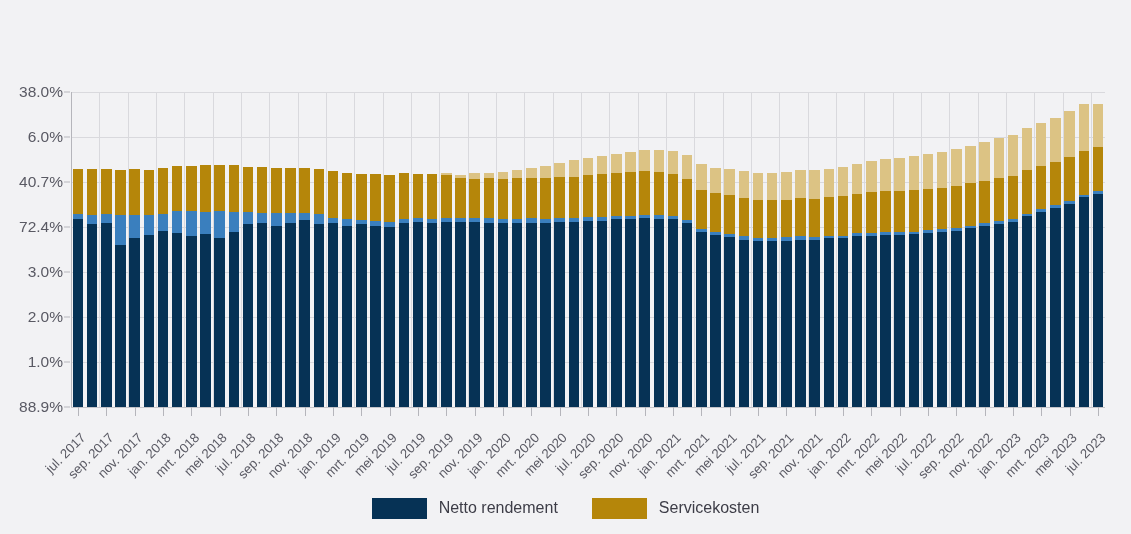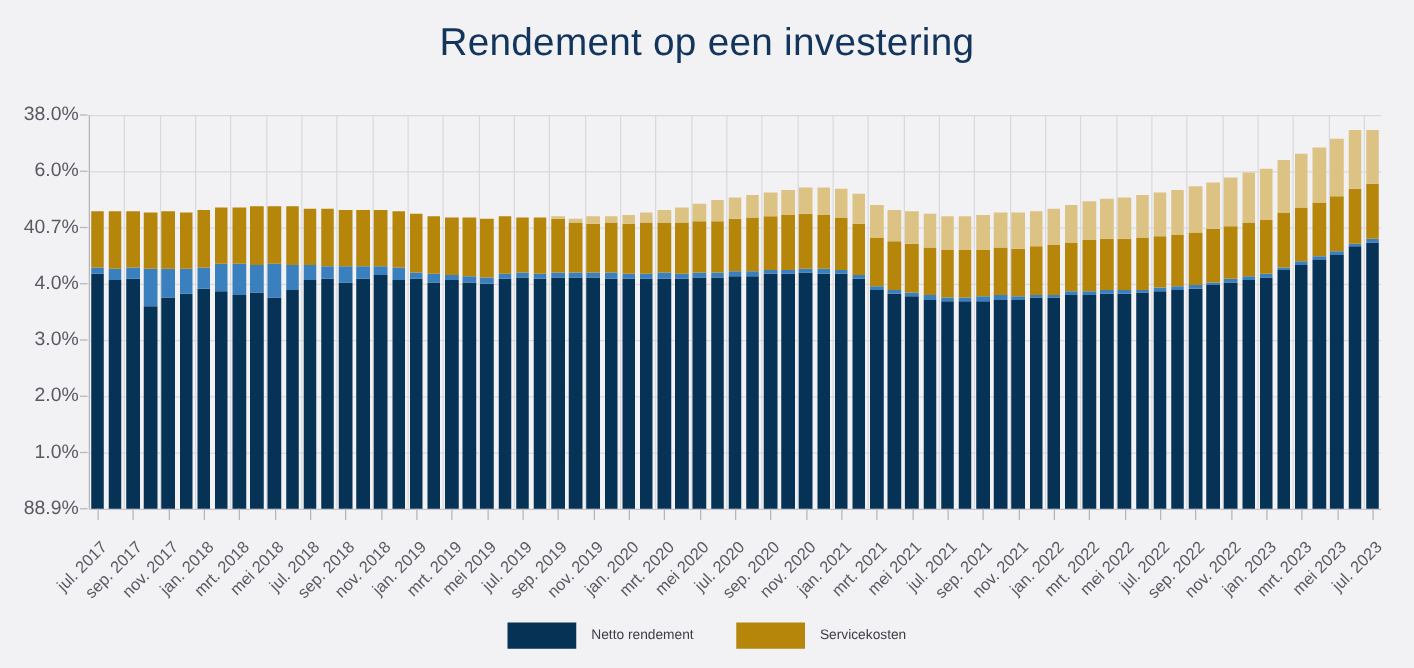--- a/index.html
+++ b/index.html
@@ -181,7 +181,6 @@
 
 <div id="chart-root">
 
-  <div class="chart-title">Rendement op een investering</div>
 
   <div class="ylabels">
       <div class="ylabel" style="top: 315px;">88.9%</div>

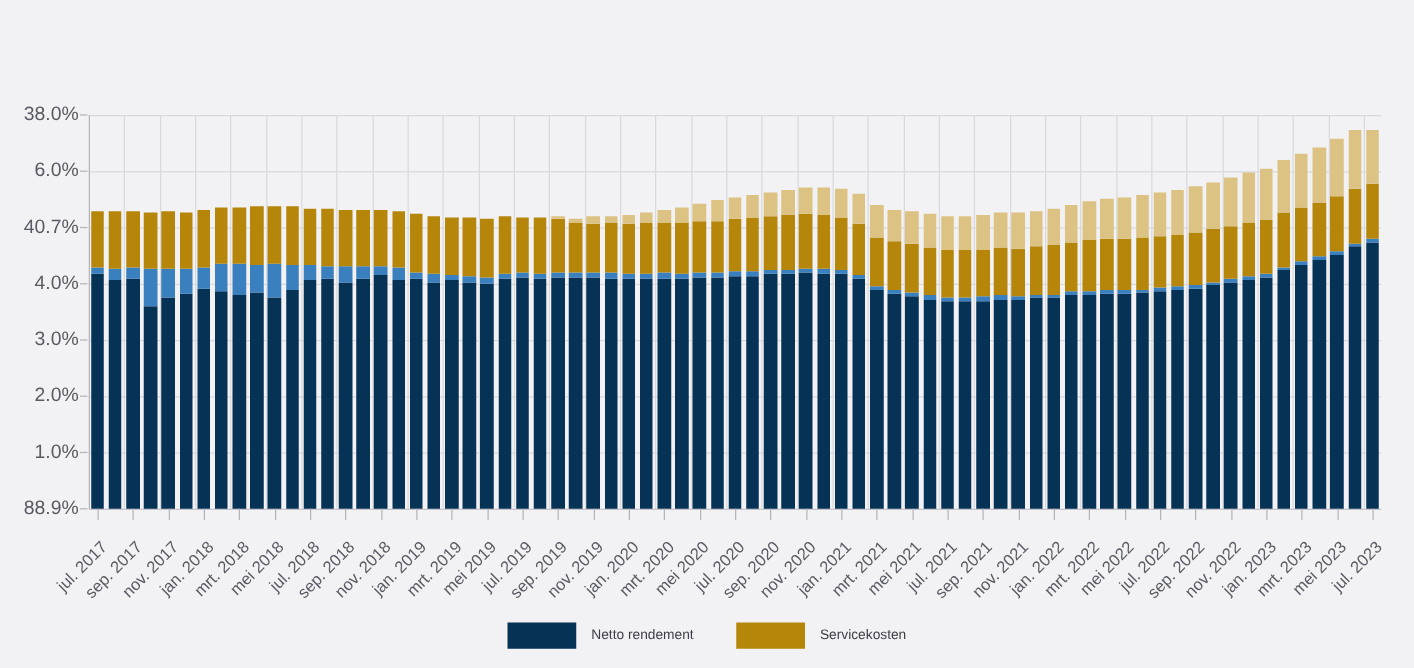--- a/index.html
+++ b/index.html
@@ -191,7 +191,7 @@
       <div class="ytick" style="top: 225px;"></div>
       <div class="ylabel" style="top: 180px;">3.0%</div>
       <div class="ytick" style="top: 180px;"></div>
-      <div class="ylabel" style="top: 135px;">4.0%</div>
+      <div class="ylabel" style="top: 135px;">72.4%</div>
       <div class="ytick" style="top: 135px;"></div>
       <div class="ylabel" style="top: 90px;">40.7%</div>
       <div class="ytick" style="top: 90px;"></div>

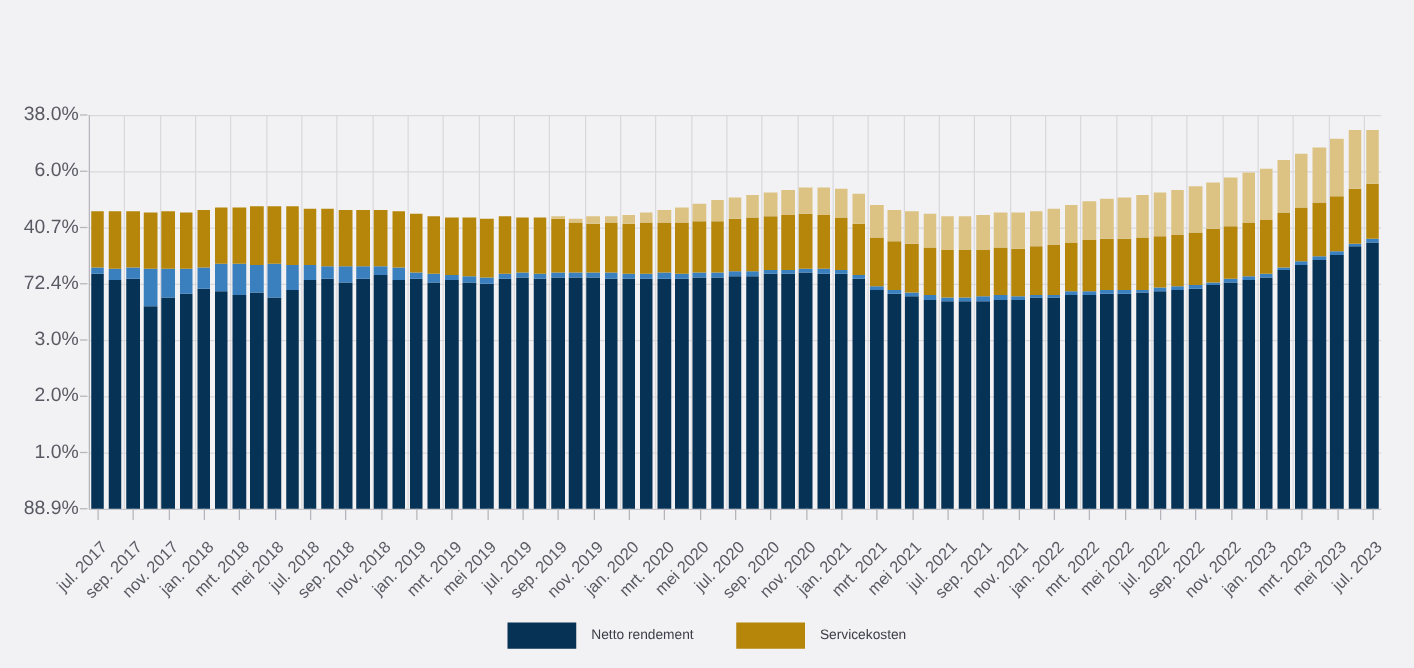--- a/index.html
+++ b/index.html
@@ -171,7 +171,7 @@
     flex: none;
   }
   .legend-label {
-    font-size: 11px;
+    font-size: 16px;
     color: #3d3d47;
     white-space: nowrap;
   }

